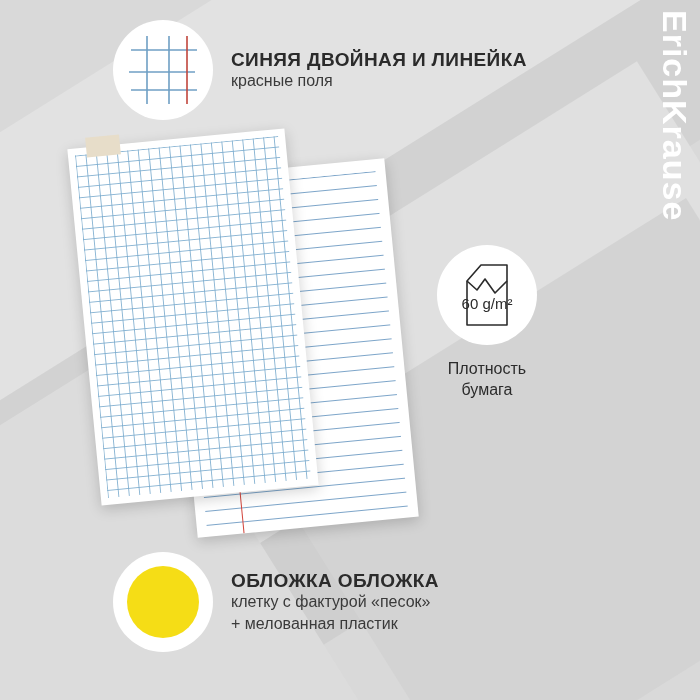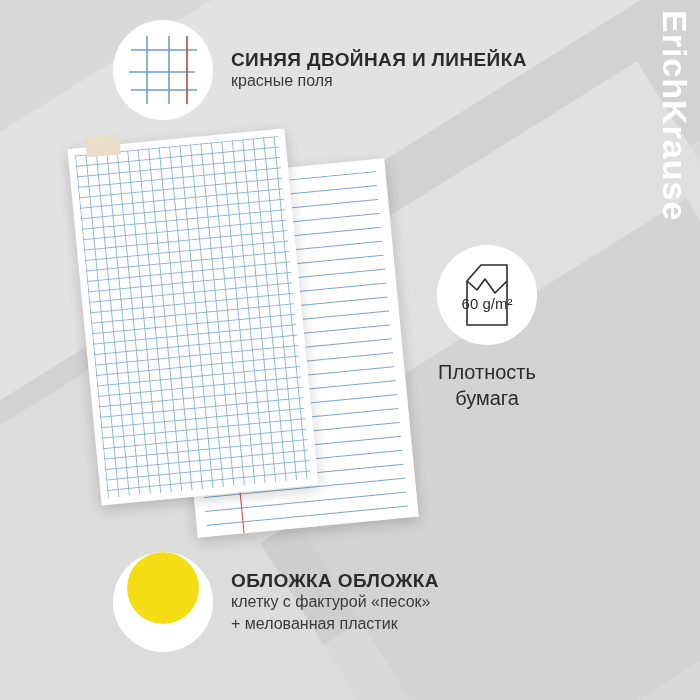--- a/index.html
+++ b/index.html
@@ -120,7 +120,7 @@
     border-radius: 50%;
     background: #ffffff;
     display: flex;
-    align-items: flex-start;
+    align-items: center;
     justify-content: center;
     overflow: hidden;
     flex: 0 0 auto;

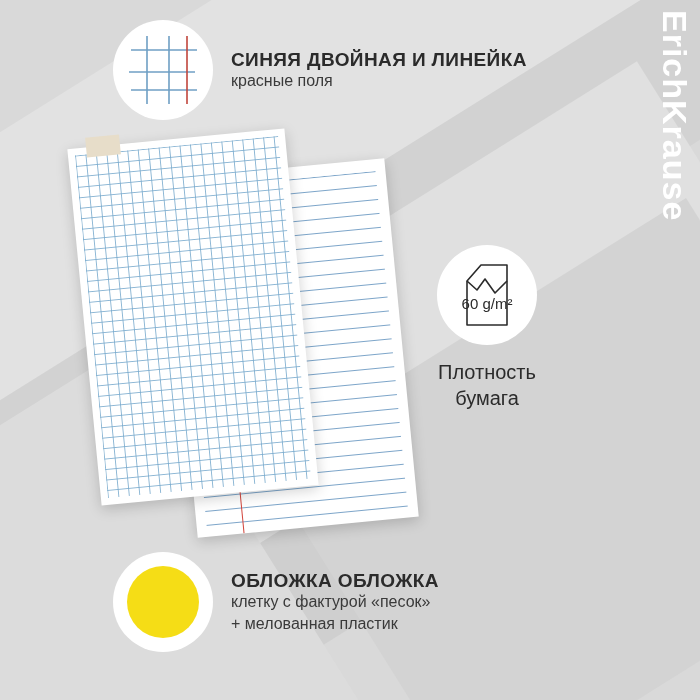--- a/index.html
+++ b/index.html
@@ -158,7 +158,7 @@
   }
   .density-label {
     margin-top: 14px;
-    font-size: 20px;
+    font-size: 16px;
     color: #2b2b2b;
     font-weight: 400;
     line-height: 1.3;

